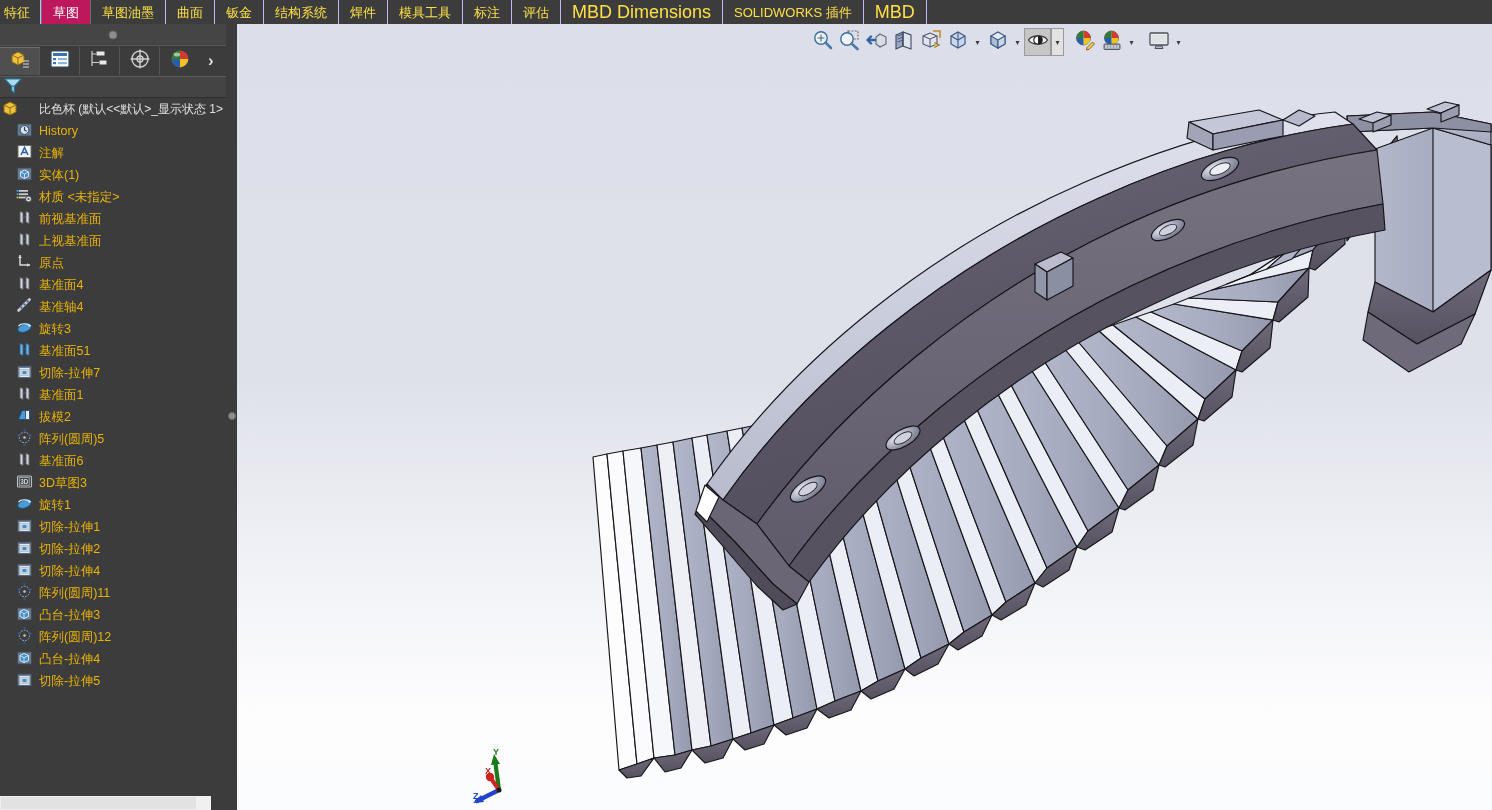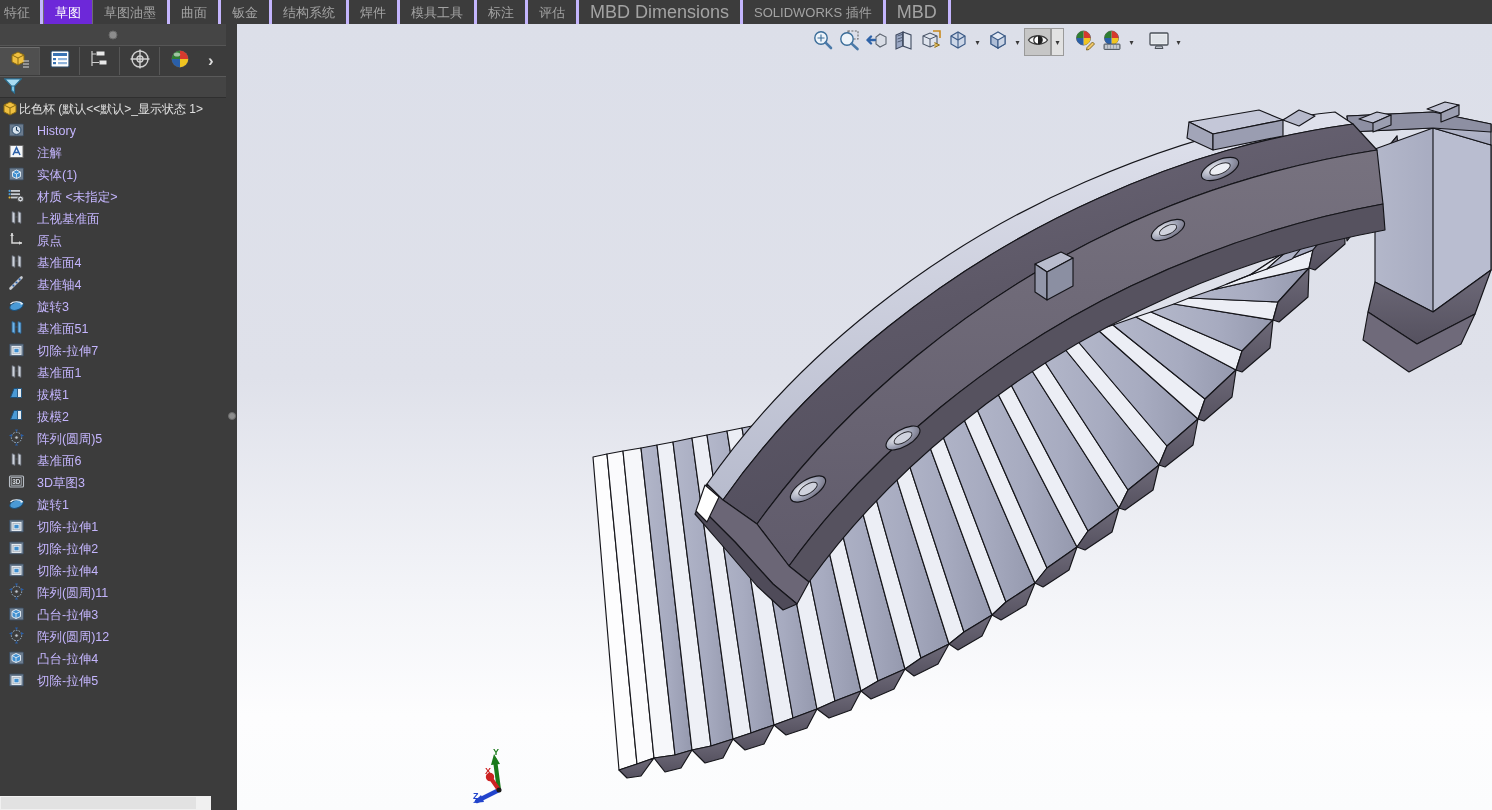--- a/index.html
+++ b/index.html
@@ -21,9 +21,9 @@
     position: relative;
     display: flex; align-items: center; justify-content: center;
     padding: 0 11px;
-    font-size: 13px; color: #a3a3a3;
+    font-size: 13px; color: #fde047;
     background: #3c3c3c;
-    border-right: 3px solid #c4b5fd;
+    border-right: 1px solid #c4b5fd;
     white-space: nowrap;
     cursor: default;
     line-height: 1;

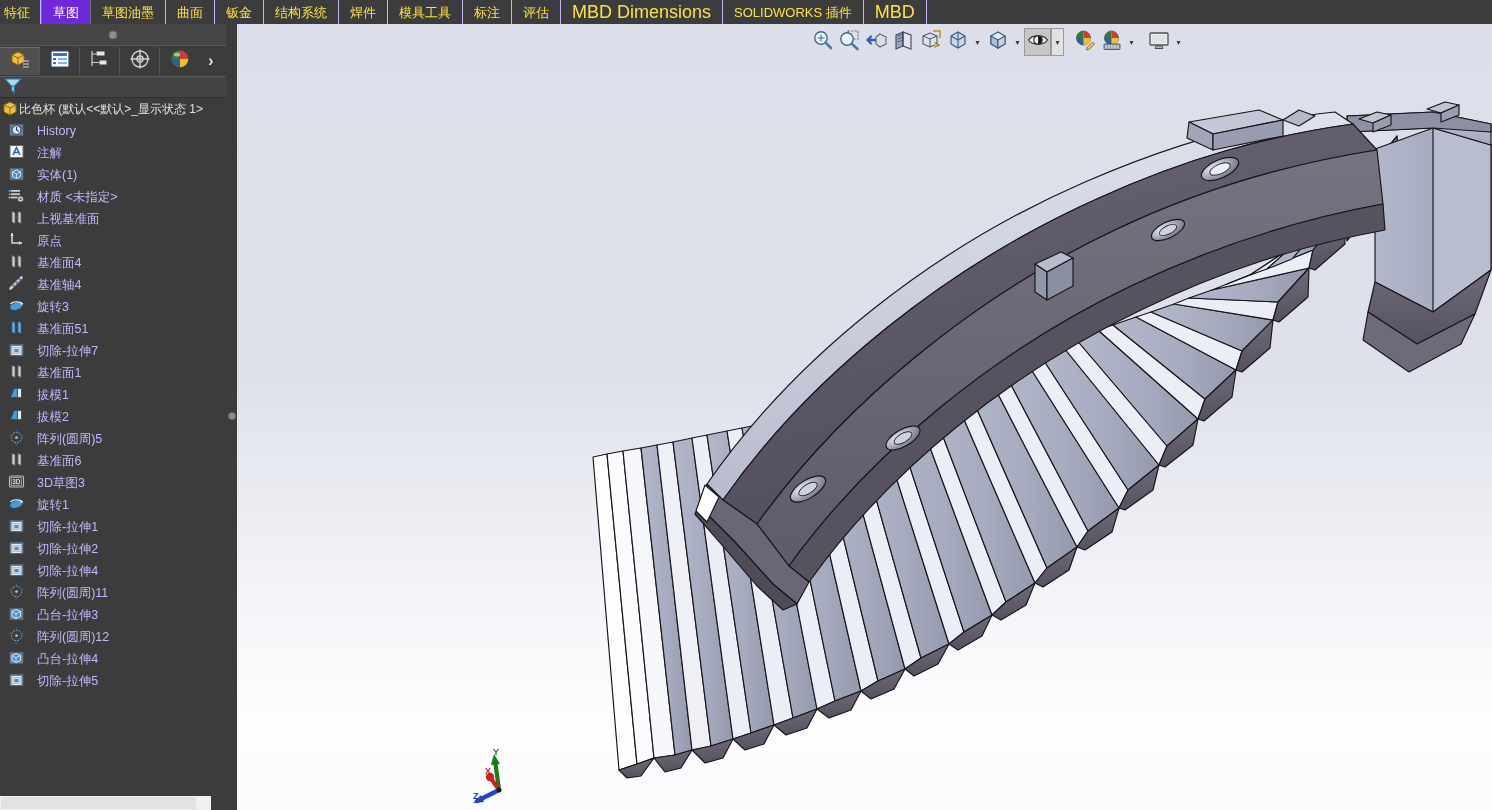--- a/index.html
+++ b/index.html
@@ -30,7 +30,7 @@
   }
   .tab.first { border-left: none; padding-left: 4px; padding-right: 10px; }
   .tab.active {
-    background: #6d28d9;
+    background: #be185d;
     border-left: 1px solid #6e6e6e;
     border-right: 1px solid #6e6e6e;
     color: #ffffff;

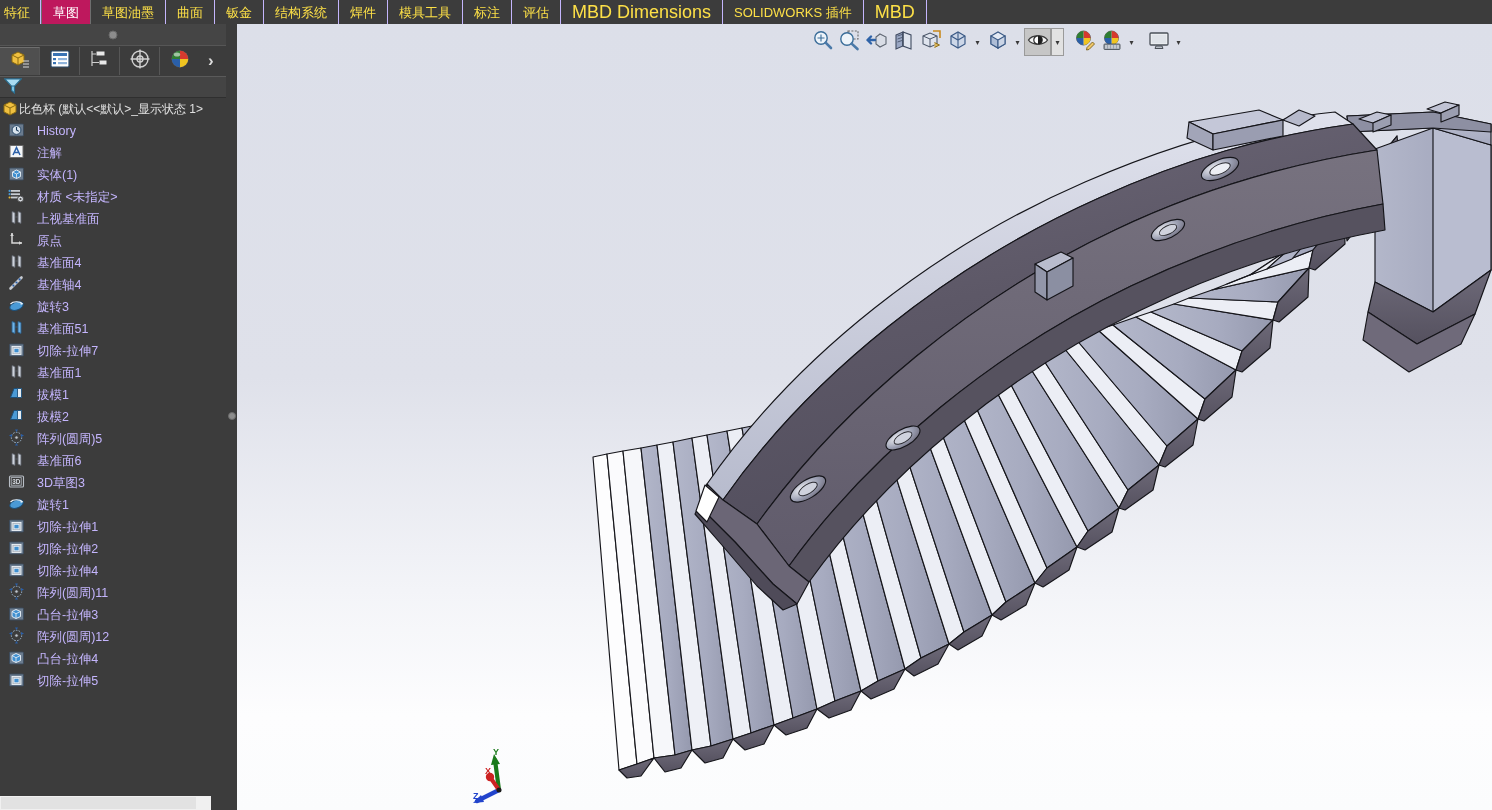--- a/index.html
+++ b/index.html
@@ -90,7 +90,7 @@
     overflow: hidden;
   }
   #tree-root {
-    display: flex; align-items: center; gap: 1px;
+    display: flex; align-items: center; gap: 21px;
     height: 22px; padding-left: 2px;
     font-size: 12px; color: #e0e0e0; white-space: nowrap;
   }

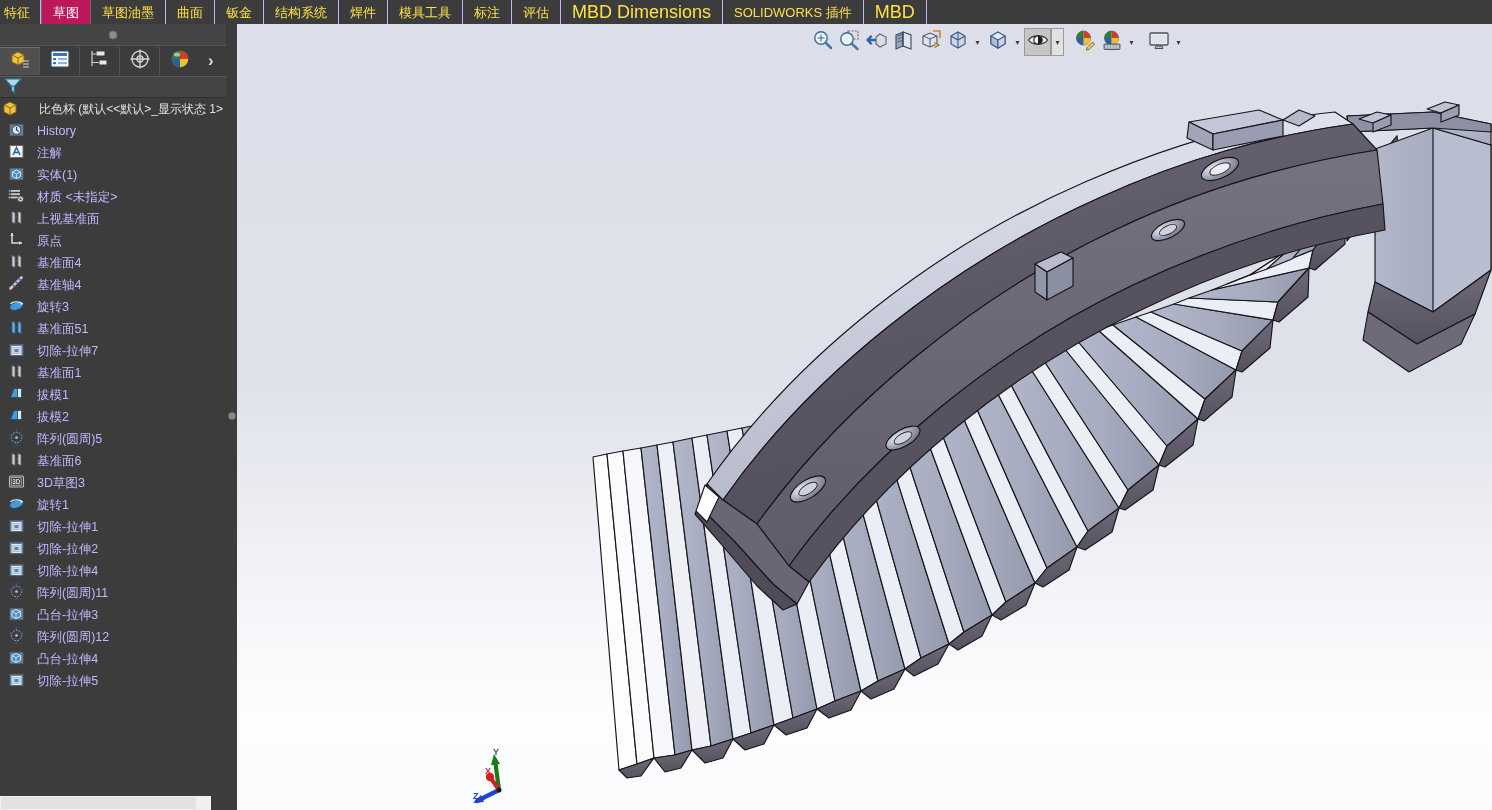--- a/index.html
+++ b/index.html
@@ -95,9 +95,9 @@
     font-size: 12px; color: #e0e0e0; white-space: nowrap;
   }
   .tree-item {
-    display: flex; align-items: center; gap: 12px;
-    height: 22px; padding-left: 8px;
-    font-size: 12.5px; color: #c4b5fd; white-space: nowrap;
+    display: flex; align-items: center; gap: 6px;
+    height: 22px; padding-left: 16px;
+    font-size: 12.5px; color: #eab308; white-space: nowrap;
   }
   .tree-item .lbl { line-height: 1; }
 

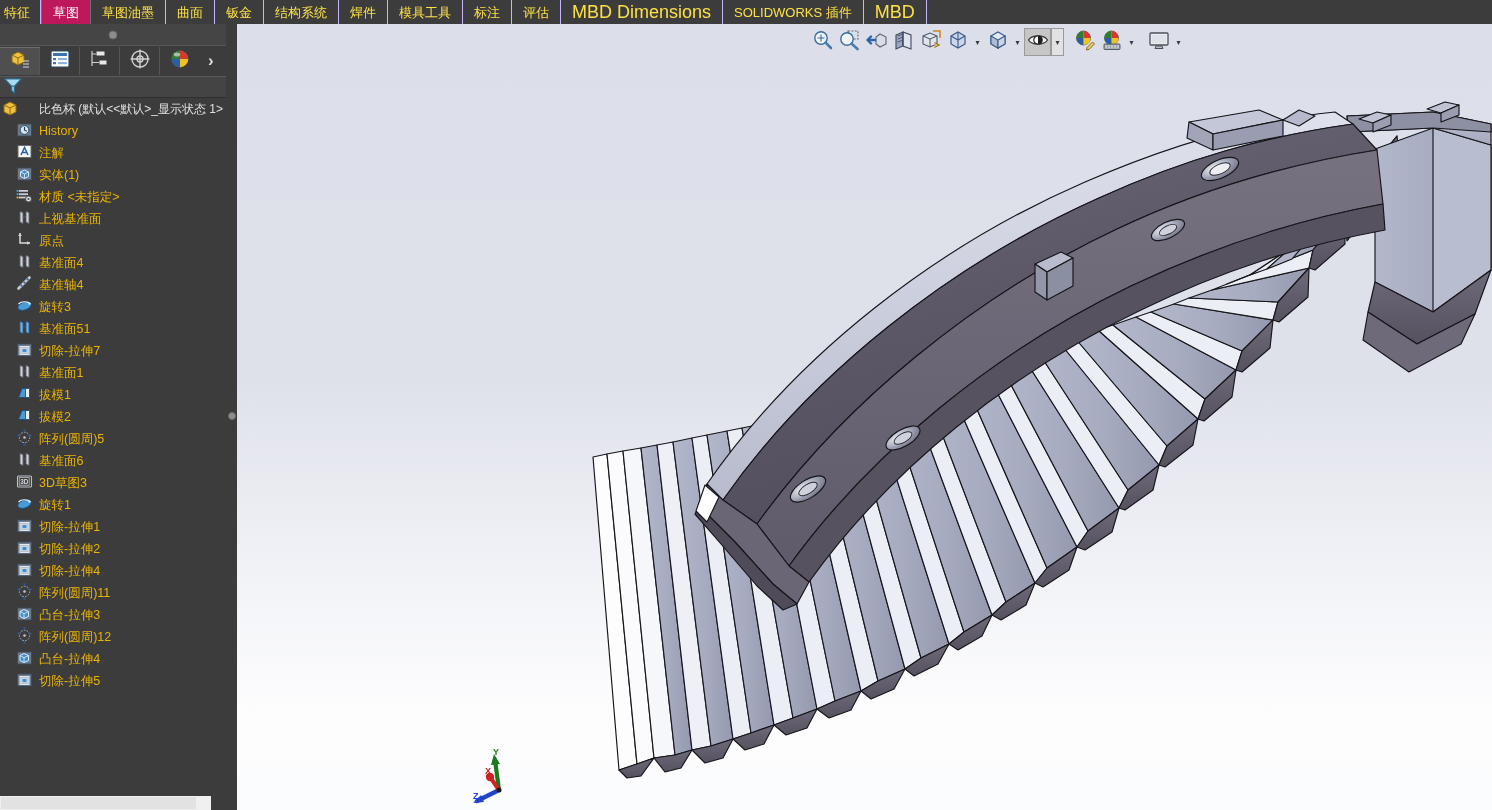--- a/index.html
+++ b/index.html
@@ -314,6 +314,14 @@
                 <path d="M10 2.5 L13 3.6 L13 14.4 L10 13.3 Z" fill="#cdd2db" stroke="#5a5f68" stroke-width="0.9"></path>
                 <path d="M7 8 L10 8" stroke="#5a5f68" stroke-width="0.9"></path>
               </svg></span>
+            <span class="lbl">前视基准面</span>
+          </div>
+          <div class="tree-item">
+            <span><svg width="17" height="17" viewBox="0 0 17 17">
+                <path d="M4 2.5 L7 3.6 L7 14.4 L4 13.3 Z" fill="#cdd2db" stroke="#5a5f68" stroke-width="0.9"></path>
+                <path d="M10 2.5 L13 3.6 L13 14.4 L10 13.3 Z" fill="#cdd2db" stroke="#5a5f68" stroke-width="0.9"></path>
+                <path d="M7 8 L10 8" stroke="#5a5f68" stroke-width="0.9"></path>
+              </svg></span>
             <span class="lbl">上视基准面</span>
           </div>
           <div class="tree-item">

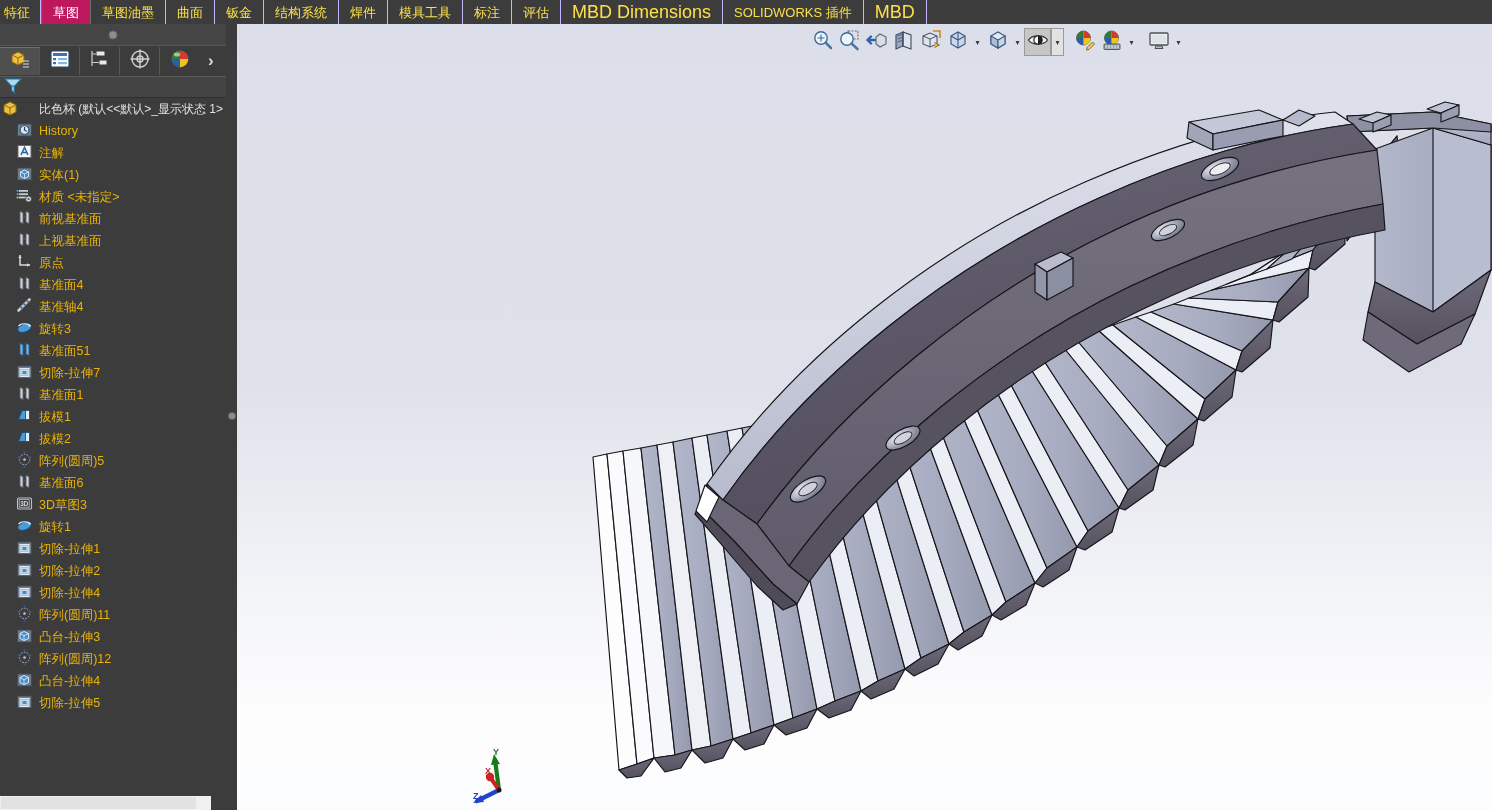--- a/index.html
+++ b/index.html
@@ -386,13 +386,6 @@
                 <path d="M2.5 12.5 L6 3.5 L13.5 3.5 L13.5 12.5 Z" fill="#4a9ad6" stroke="#1d4f78" stroke-width="1"></path>
                 <path d="M13.5 3.5 L13.5 12.5 L9.5 12.5 L9.5 3.5 Z" fill="#e6ecf2" stroke="#1d4f78" stroke-width="0.9"></path>
               </svg></span>
-            <span class="lbl">拔模1</span>
-          </div>
-          <div class="tree-item">
-            <span><svg width="17" height="17" viewBox="0 0 17 17">
-                <path d="M2.5 12.5 L6 3.5 L13.5 3.5 L13.5 12.5 Z" fill="#4a9ad6" stroke="#1d4f78" stroke-width="1"></path>
-                <path d="M13.5 3.5 L13.5 12.5 L9.5 12.5 L9.5 3.5 Z" fill="#e6ecf2" stroke="#1d4f78" stroke-width="0.9"></path>
-              </svg></span>
             <span class="lbl">拔模2</span>
           </div>
           <div class="tree-item">

